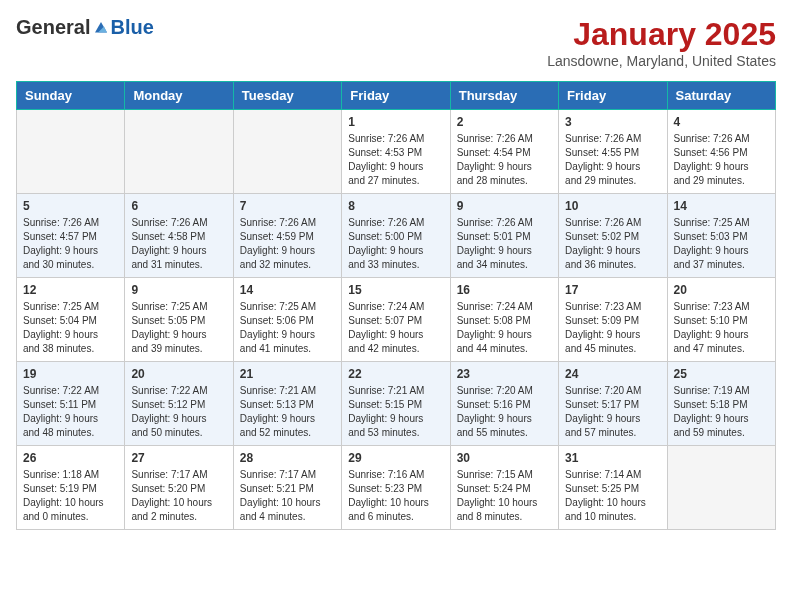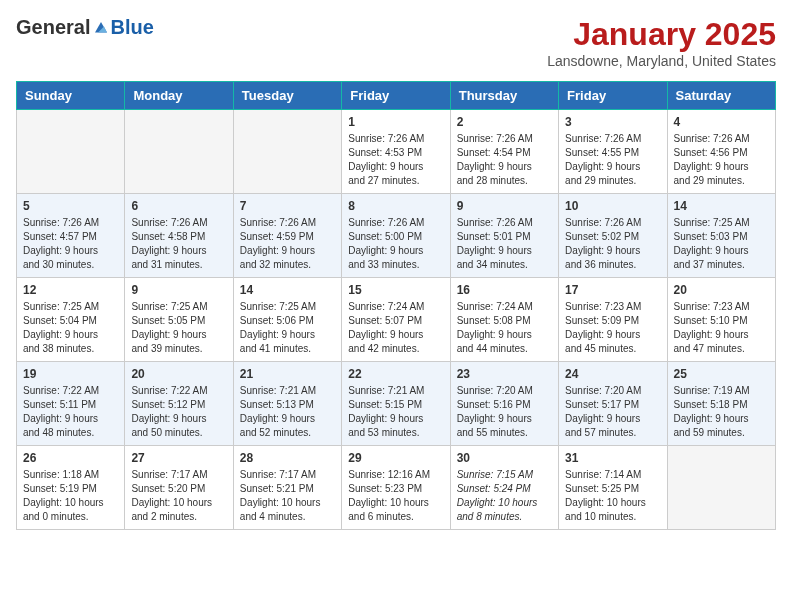--- a/index.html
+++ b/index.html
@@ -342,7 +342,7 @@
         </td>
         <td>
           <span class="day-number">29</span>
-          <div class="day-info" style="white-space: pre-line;">Sunrise: 12:16 AM
+          <div class="day-info" style="white-space: pre-line;">Sunrise: 7:16 AM
 Sunset: 5:23 PM
 Daylight: 10 hours
 and 6 minutes.</div>

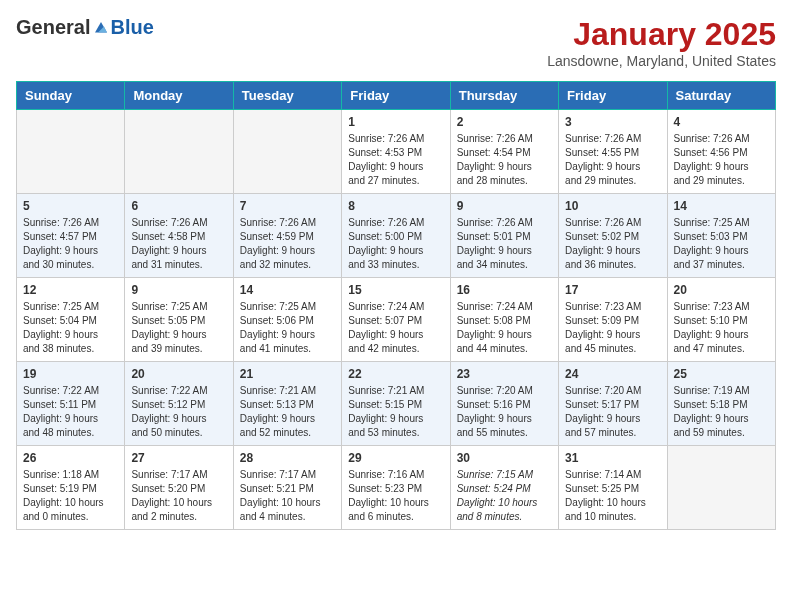--- a/index.html
+++ b/index.html
@@ -349,7 +349,7 @@
         </td>
         <td>
           <span class="day-number">30</span>
-          <div class="day-info" style="white-space: pre-line; font-style: italic;">Sunrise: 7:15 AM
+          <div class="day-info" style="white-space: pre-line;">Sunrise: 7:15 AM
 Sunset: 5:24 PM
 Daylight: 10 hours
 and 8 minutes.</div>

